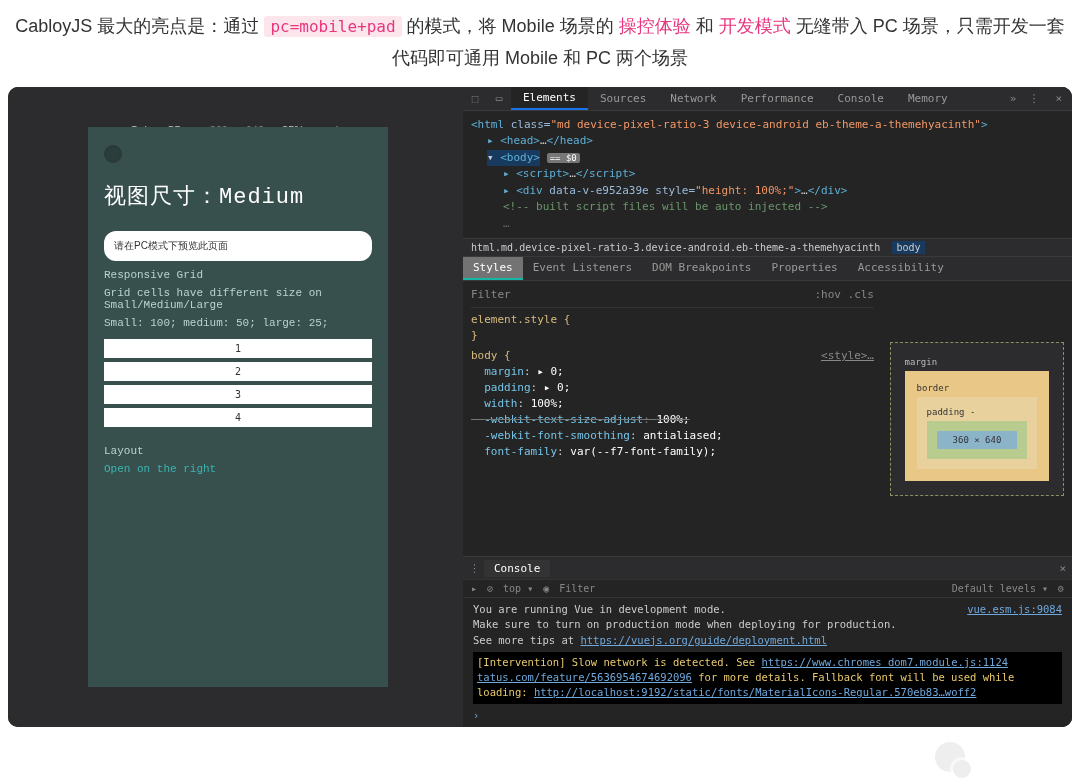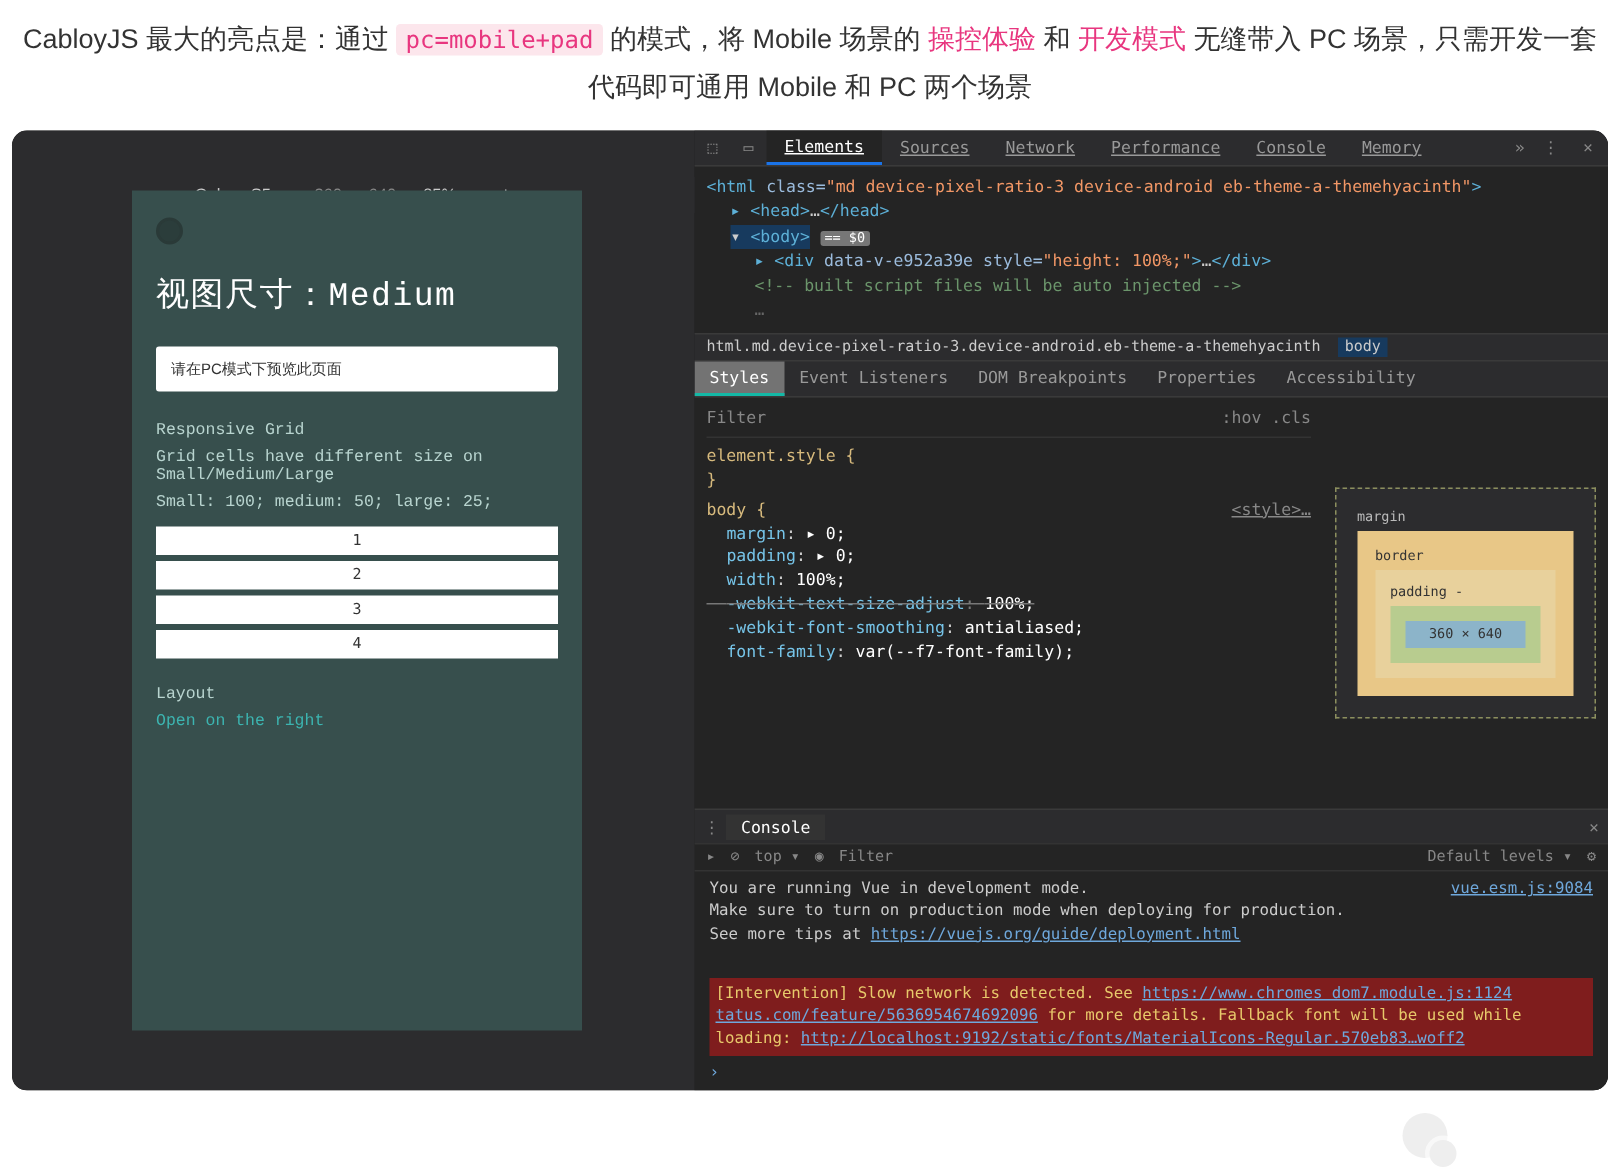--- a/index.html
+++ b/index.html
@@ -24,7 +24,7 @@
 
 .devtools { flex: 1; background: #242424; color: #ccc; font-size: 11px; font-family: Menlo, monospace; display: flex; flex-direction: column; }
 .tabs { display: flex; align-items: center; height: 24px; background: #2c2c2e; border-bottom: 1px solid #3a3a3a; font-size: 11px; }
-.tab { padding: 4px 12px; color: #999; cursor: pointer; text-decoration: underline; }
+.tab { padding: 4px 12px; color: #999; cursor: pointer; }
 .tab.active { color: #fff; background: #242424; border-bottom: 2px solid #1a73e8; }
 .tabs .icon { width: 24px; text-align: center; color: #888; }
 .tabs .iconr { margin-left: auto; }

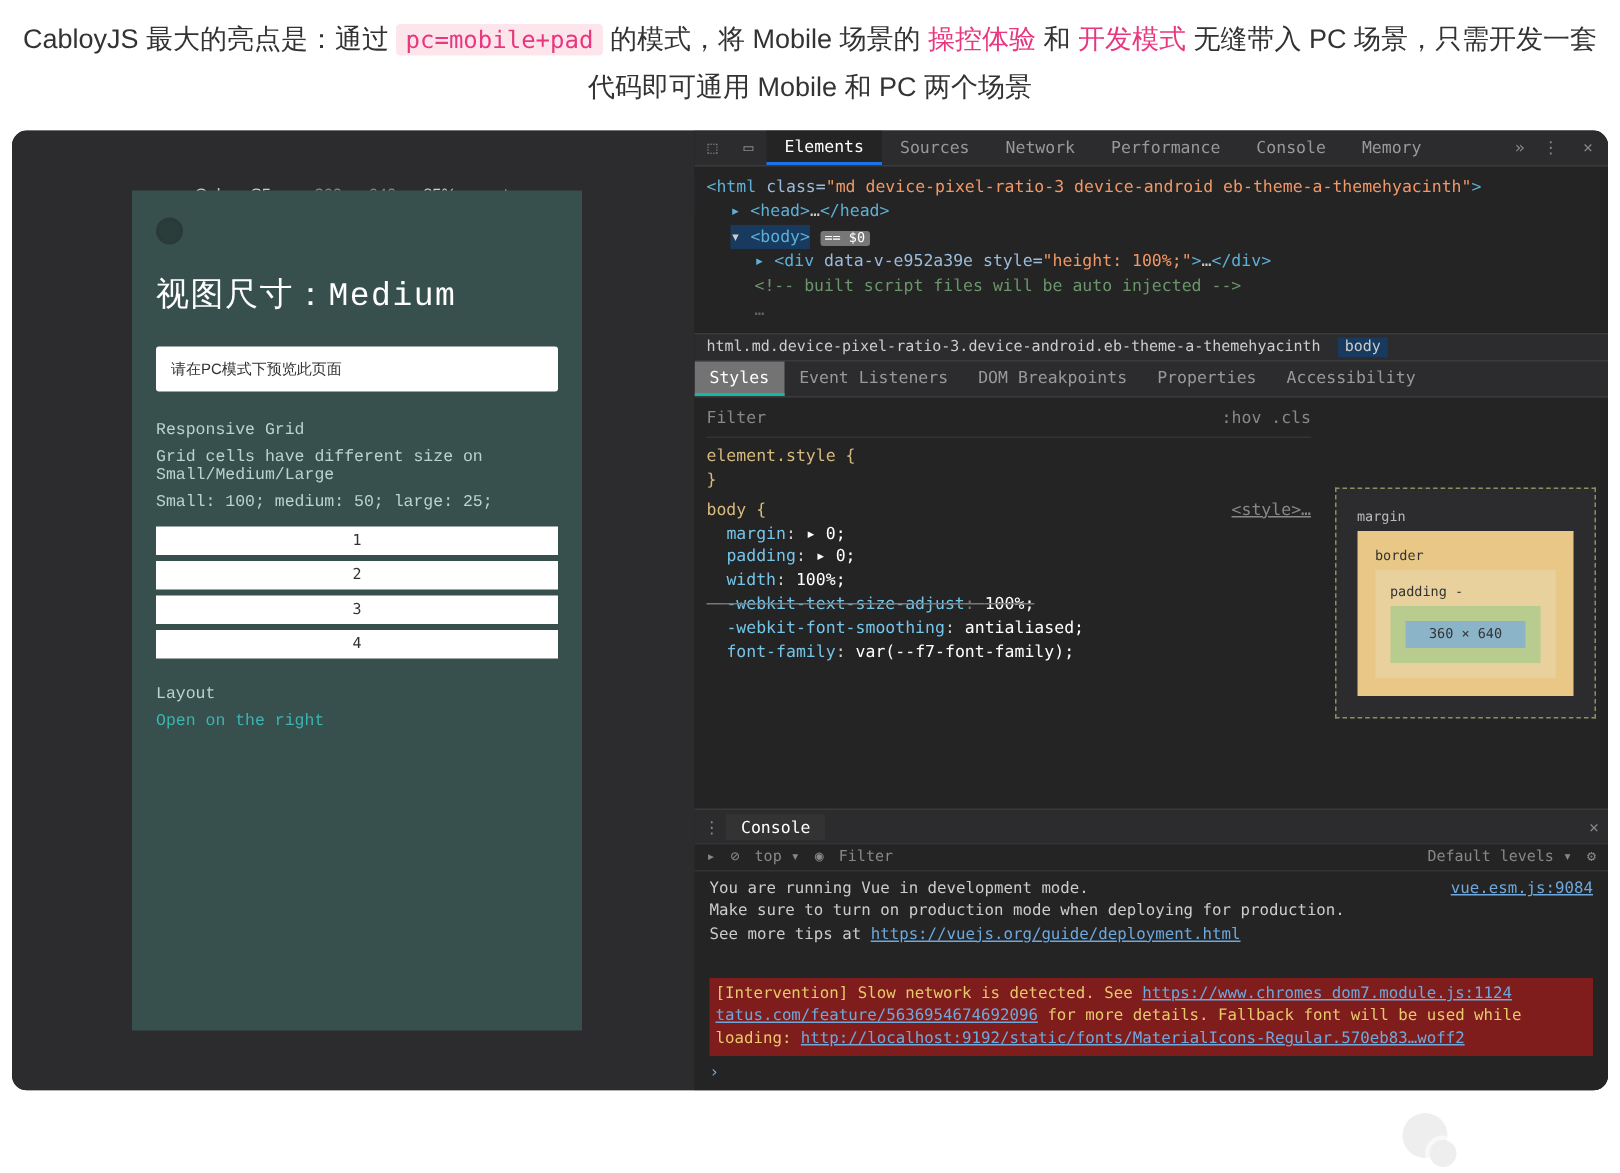--- a/index.html
+++ b/index.html
@@ -133,6 +133,7 @@
       <div><span class="tag">&lt;html </span><span class="attr">class=</span><span class="val">"md device-pixel-ratio-3 device-android eb-theme-a-themehyacinth"</span><span class="tag">&gt;</span></div>
       <div><span class="ind"></span><span class="tag">▸ &lt;head&gt;</span>…<span class="tag">&lt;/head&gt;</span></div>
       <div><span class="ind"></span><span class="sel">▾ <span class="tag">&lt;body&gt;</span></span> <span class="eq">== $0</span></div>
+      <div><span class="ind"></span><span class="ind"></span><span class="tag">▸ &lt;script&gt;</span>…<span class="tag">&lt;/script&gt;</span></div>
       <div><span class="ind"></span><span class="ind"></span><span class="tag">▸ &lt;div </span><span class="attr">data-v-e952a39e style=</span><span class="val">"height: 100%;"</span><span class="tag">&gt;</span>…<span class="tag">&lt;/div&gt;</span></div>
       <div><span class="ind"></span><span class="ind"></span><span class="cm">&lt;!-- built script files will be auto injected --&gt;</span></div>
       <div><span class="ind"></span><span class="ind"></span><span style="color:#666">…</span></div>

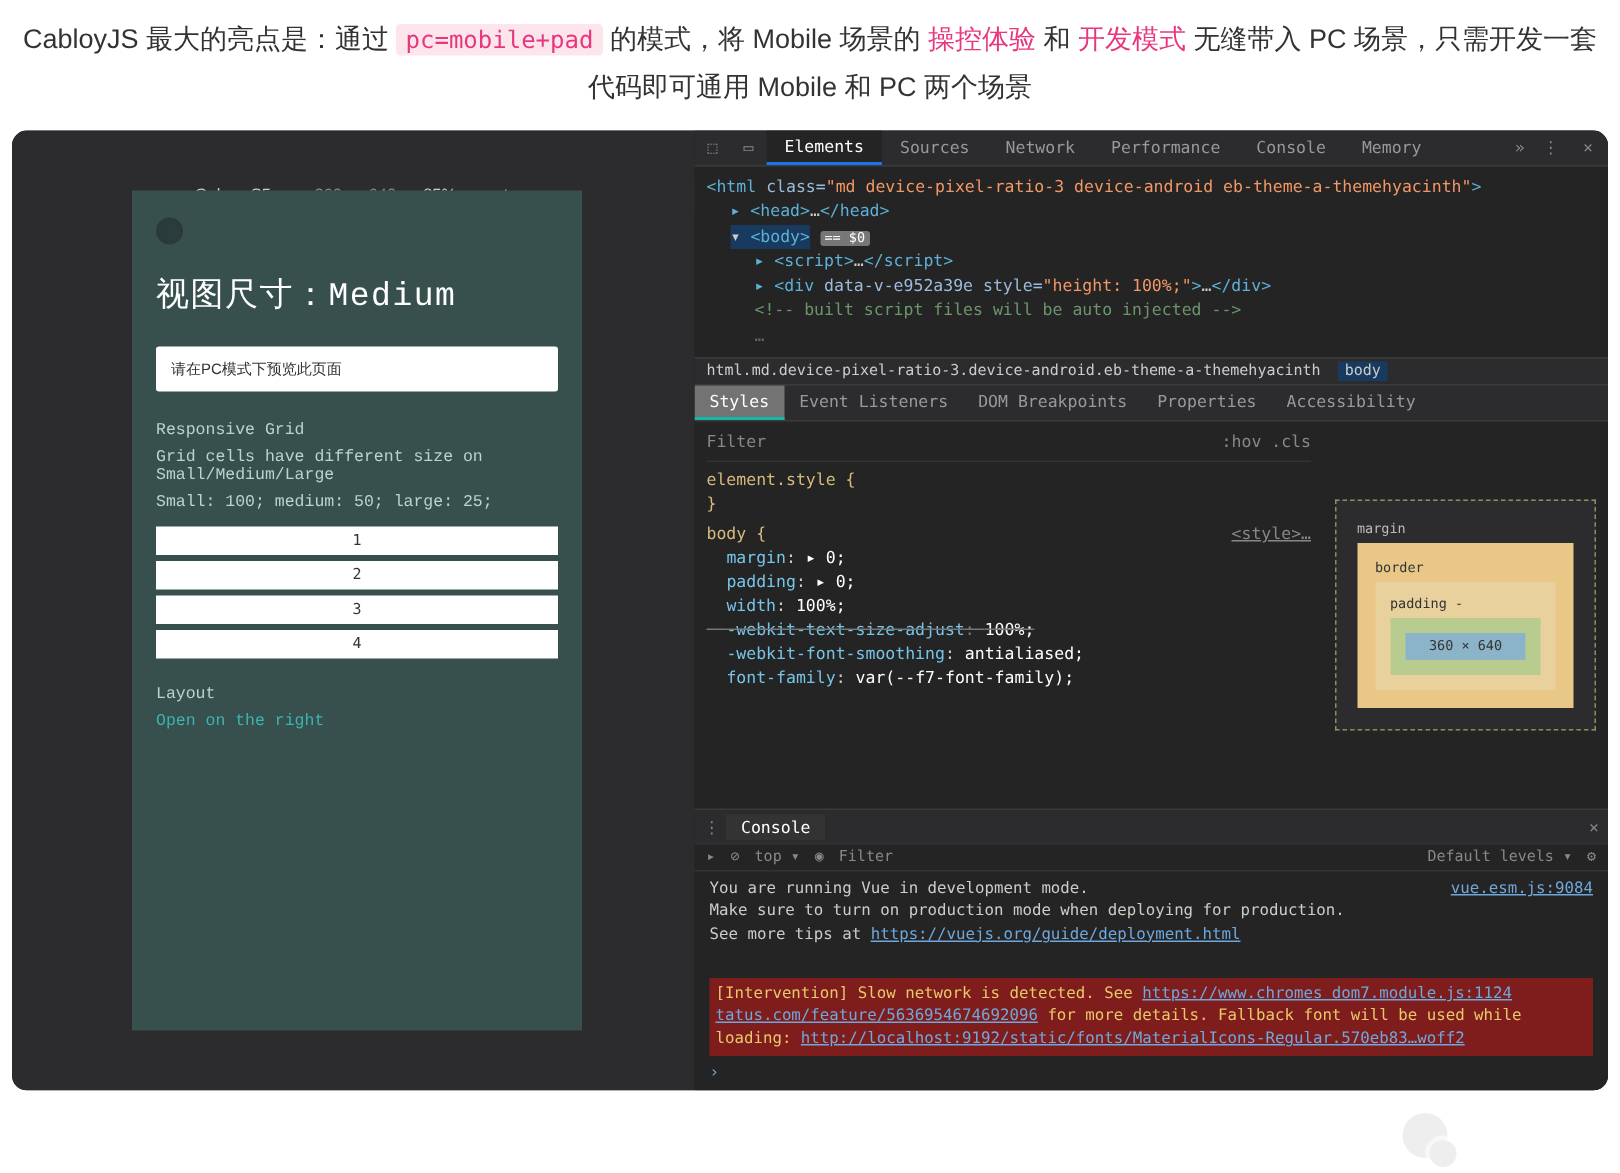--- a/index.html
+++ b/index.html
@@ -16,7 +16,7 @@
 .device-area { position: absolute; top: 40px; left: 80px; width: 300px; height: 560px; background: #374f4d; color: #cfe6e1; font-family: "Courier New", monospace; padding: 18px 16px; }
 .device-area .cam { width: 18px; height: 18px; border: 2px solid #2a3a38; border-radius: 50%; background: #2b3d3b; }
 .device-area h2 { font-weight: 400; color: #fff; font-size: 22px; margin: 18px 0 20px; letter-spacing: 1px; font-family: Liberation Mono, monospace; }
-.device-area .msgbox { background: #fff; color: #333; font-size: 10px; padding: 8px 10px; border-radius: 2px; margin-bottom: 20px; font-family: Arial, sans-serif; }
+.device-area .msgbox { background: #fff; color: #333; font-size: 10px; padding: 8px 10px; border-radius: 12px; margin-bottom: 8px; font-family: Arial, sans-serif; }
 .device-area .sub { font-size: 11px; margin: 6px 0; color: #b8d4cf; }
 .grid-cells { margin: 10px 0 18px; }
 .grid-cells .cell { background: #fff; color: #333; font-size: 10px; text-align: center; padding: 4px; margin: 4px 0; font-family: monospace; }

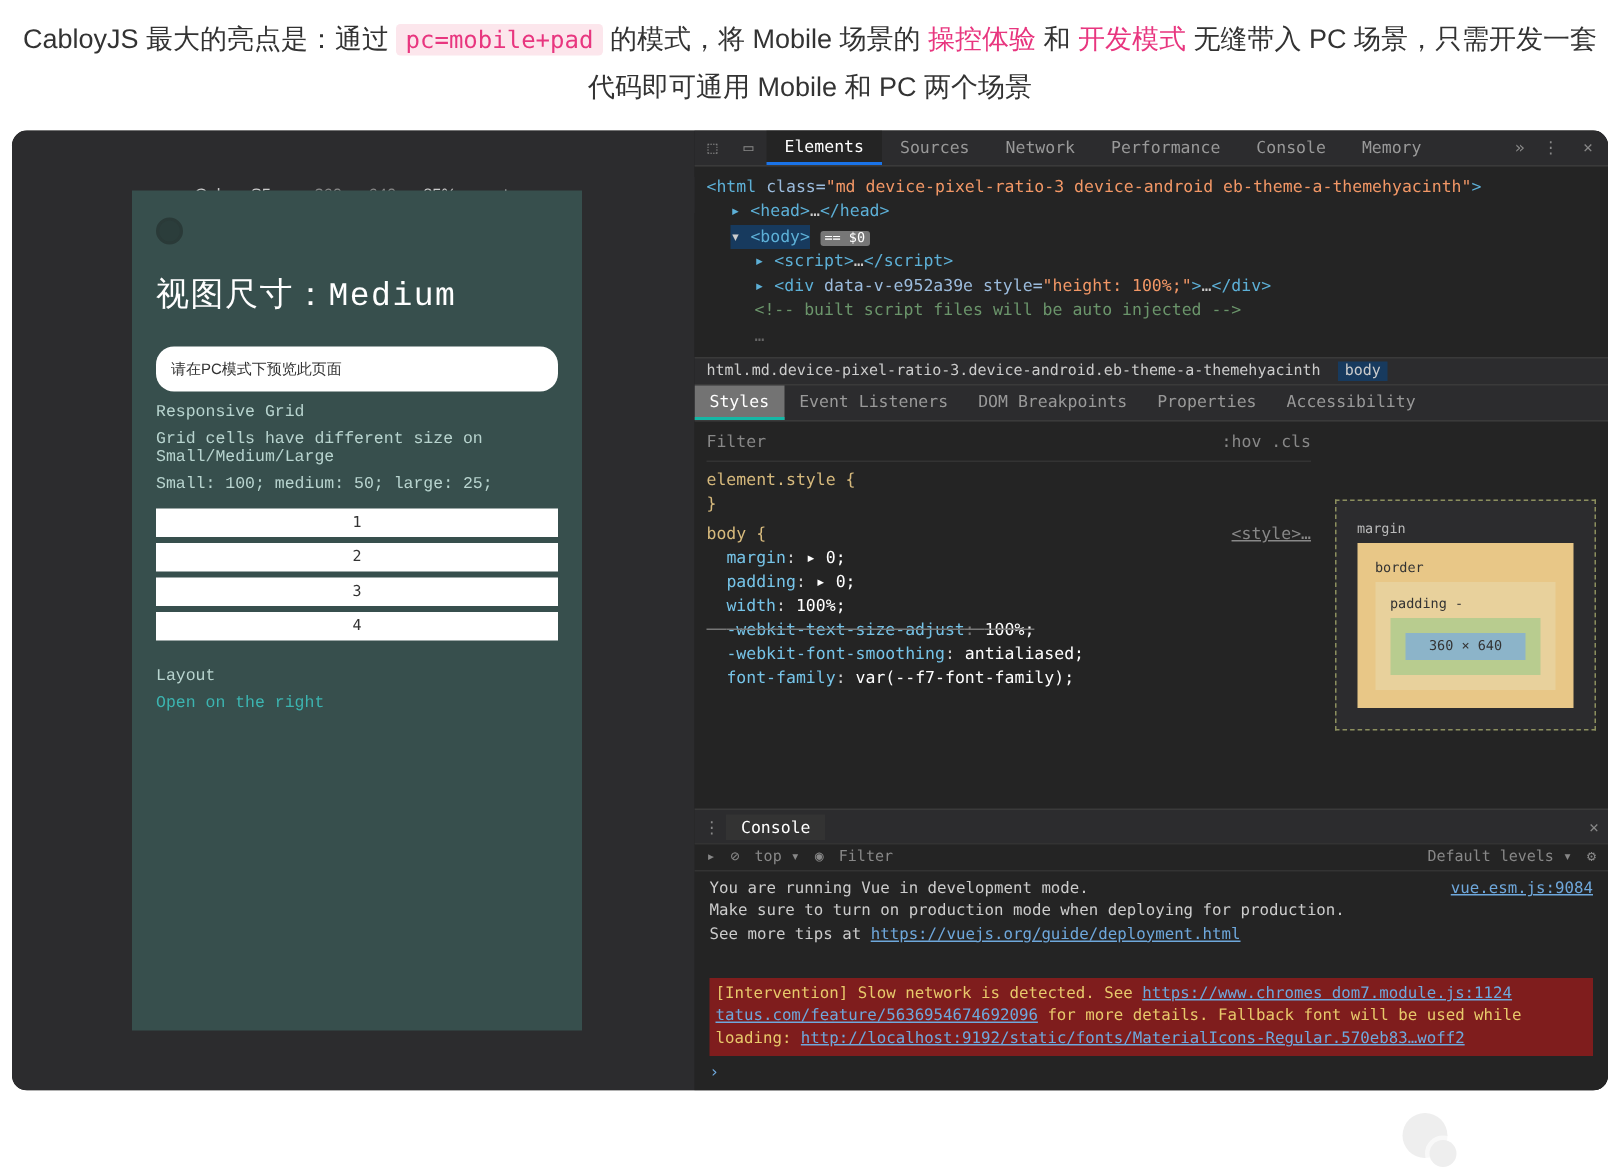--- a/index.html
+++ b/index.html
@@ -72,7 +72,7 @@
 .console-body { padding: 4px 10px; font-size: 10.5px; line-height: 1.45; }
 .console-body .src { float: right; color: #6fa8dc; text-decoration: underline; }
 .console-body a { color: #6fa8dc; text-decoration: underline; }
-.console-body .warn { background: #7f1d1d; color: #e8c96b; padding: 3px 4px; margin-top: 21px; }
+.console-body .warn { background: #000000; color: #e8c96b; padding: 3px 4px; margin-top: 4px; }
 .console-body .prompt { color: #6fa8dc; padding-top: 4px; }
 
 .watermark { position: fixed; right: 20px; bottom: 10px; display: flex; align-items: center; gap: 8px; color: #fff; font-size: 17px; font-family: Arial, sans-serif; }

